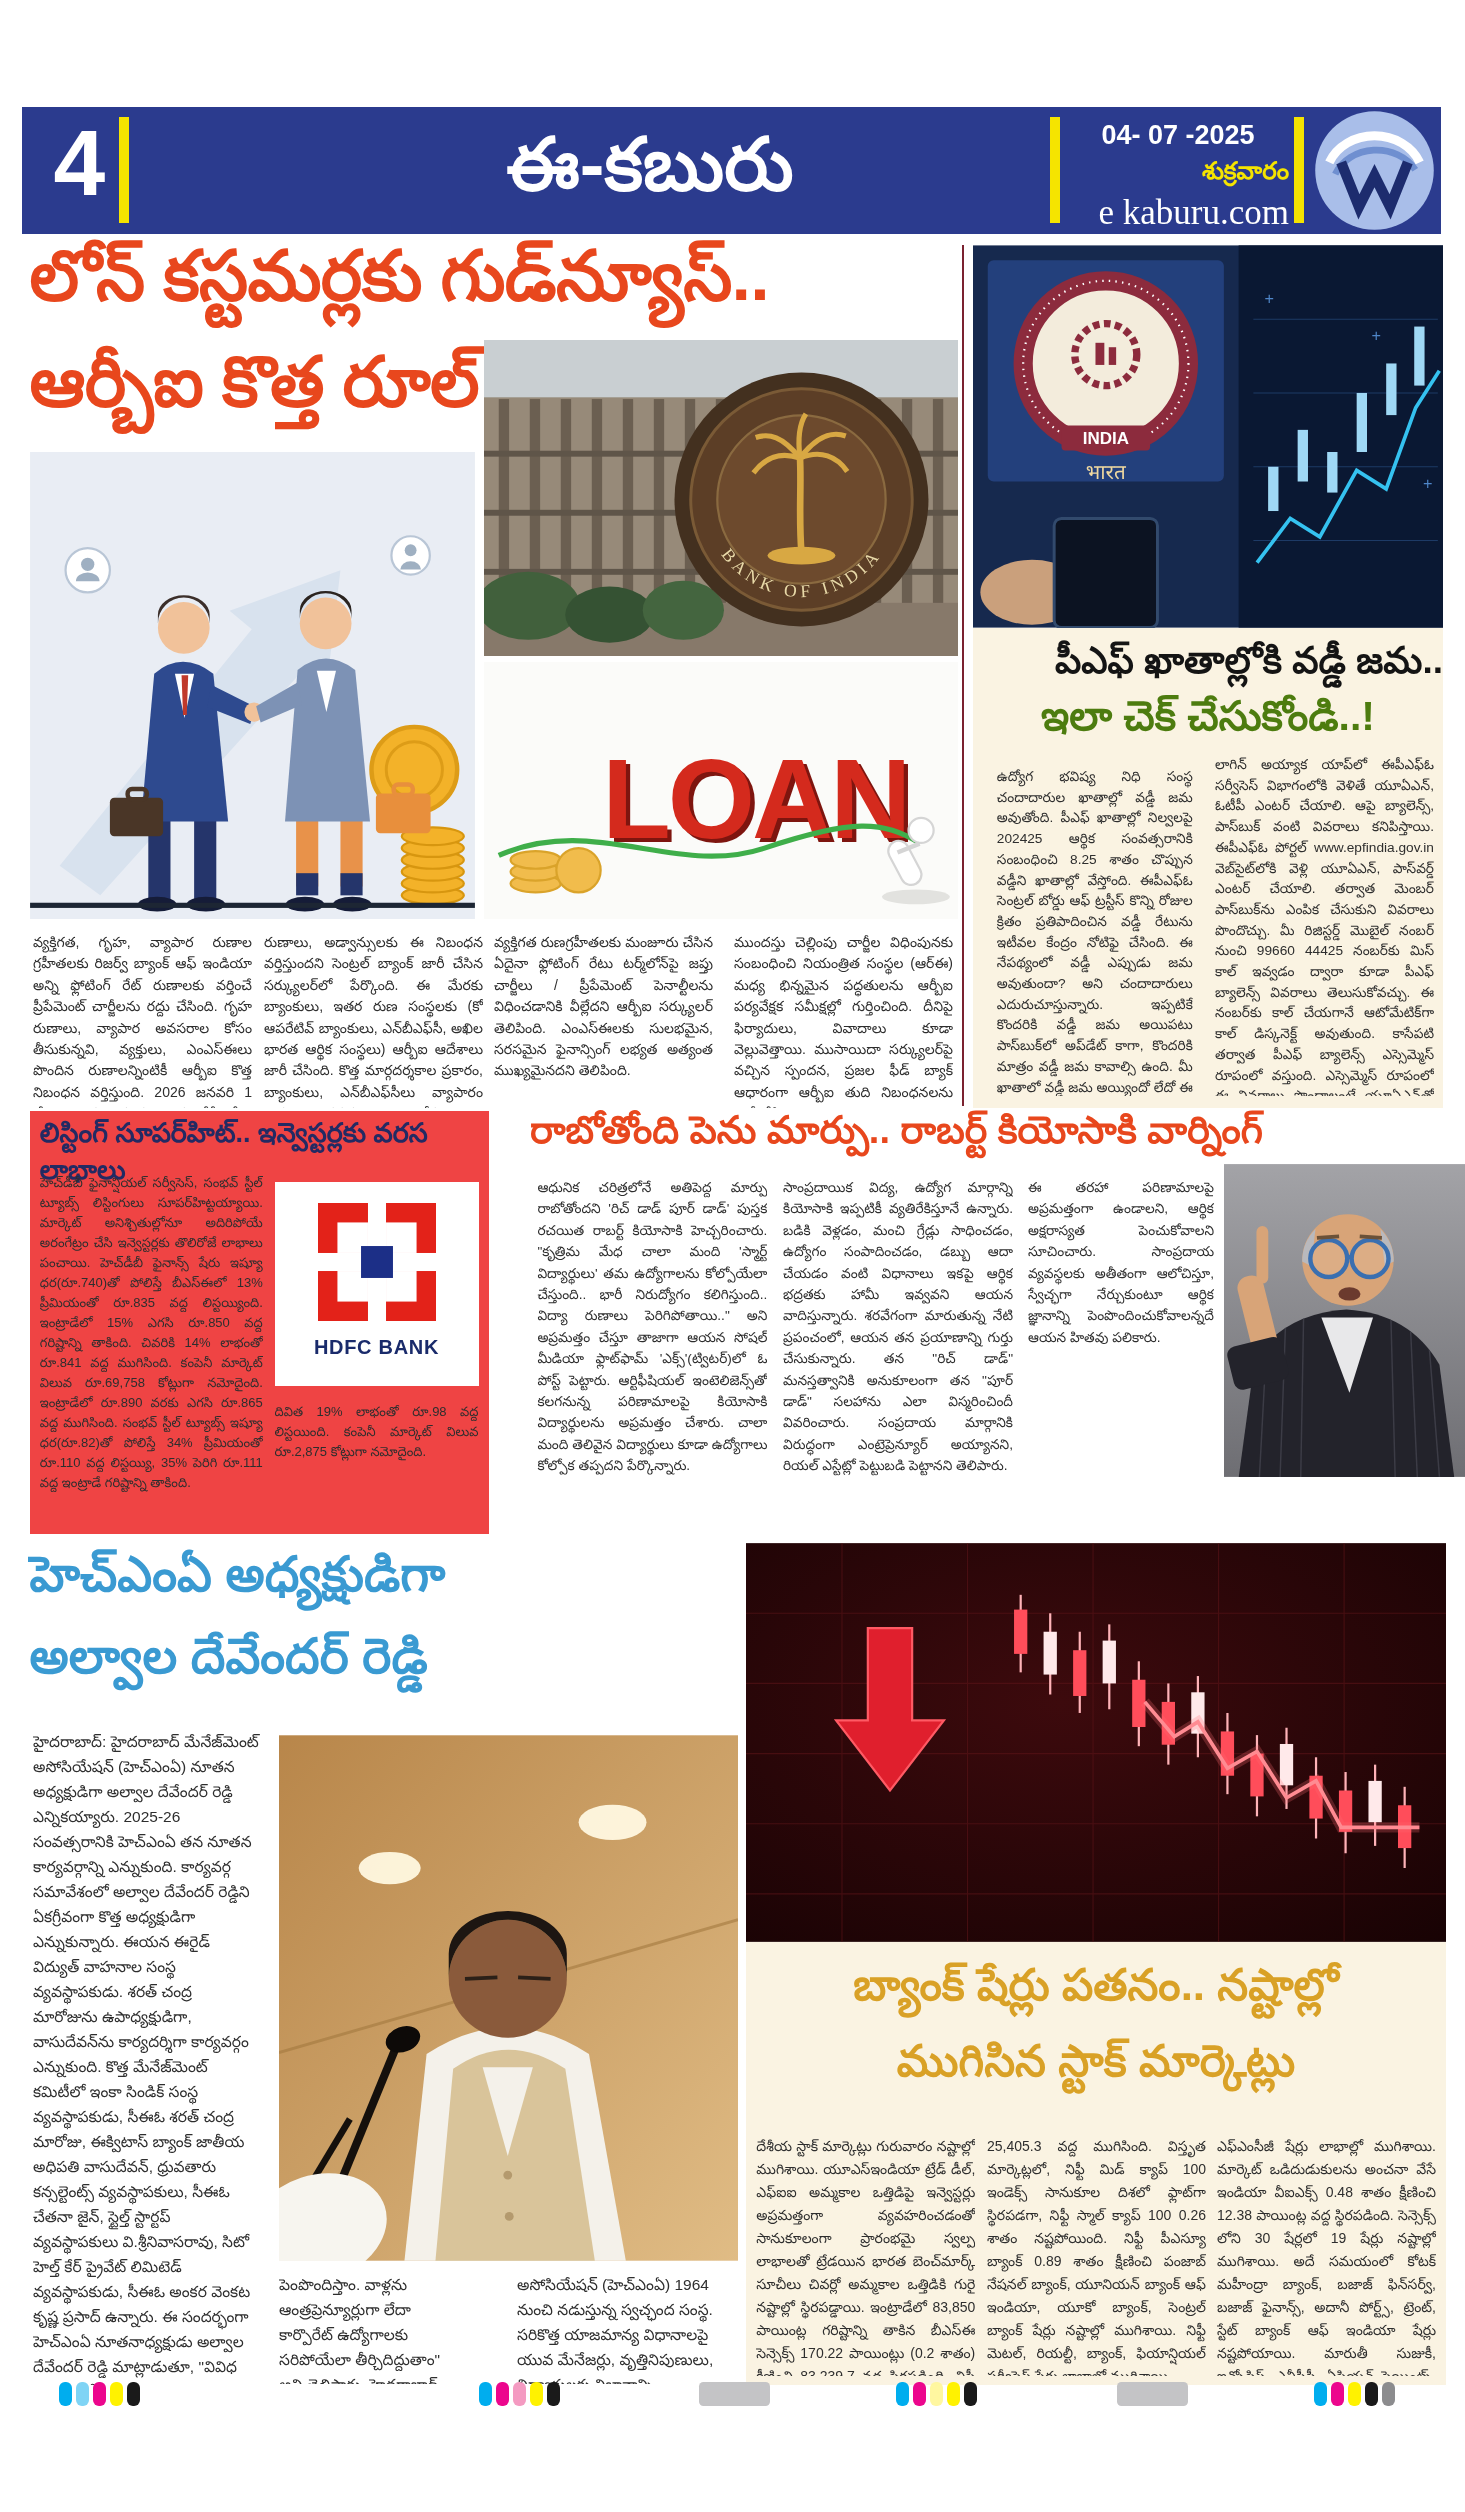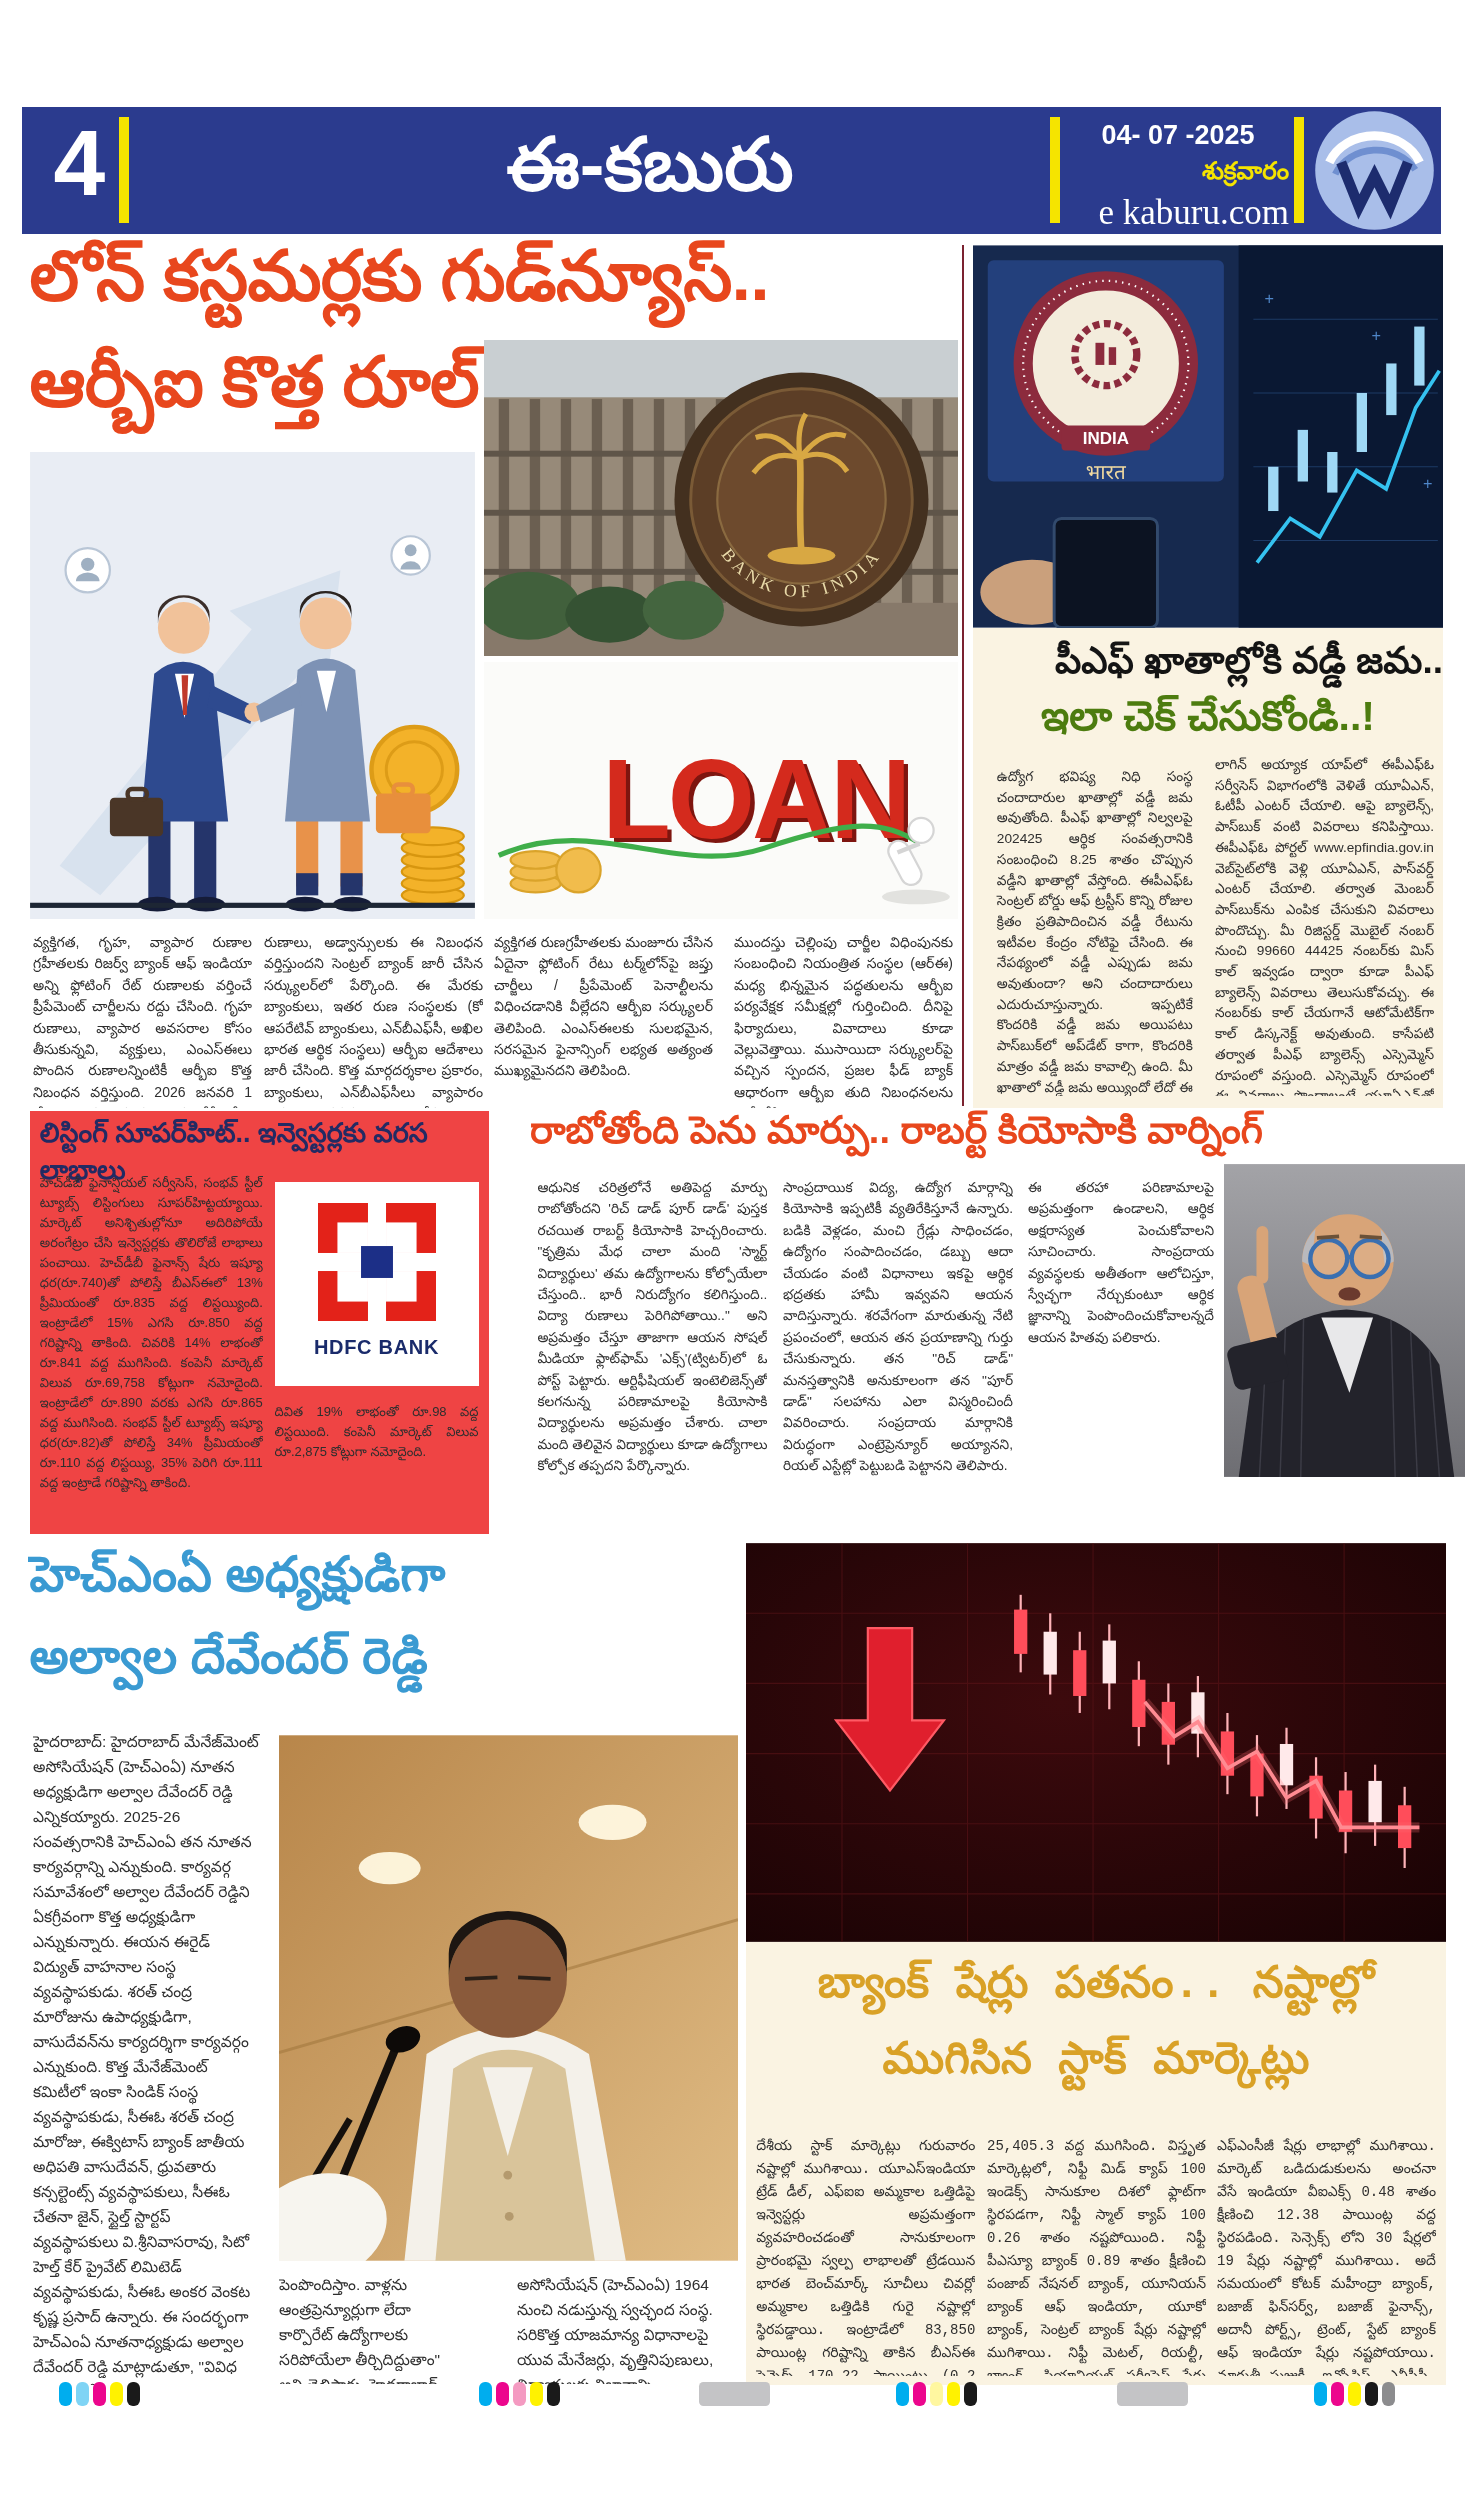--- a/index.html
+++ b/index.html
@@ -406,7 +406,7 @@
     <polyline points="540,215 580,262 612,242 652,305 692,282 732,345 772,322 806,385 836,385 912,385" stroke="#ff8b92" stroke-width="5" fill="none"></polyline>
   </svg>
 
-  <div class="abs cream" style="left:746px;top:1942px;width:700px;height:443px;font-family:Liberation Mono, monospace;">
+  <div class="abs cream" style="left:746px;top:1942px;width:700px;height:443px;">
     <div class="abs hl-gold" style="left:0;top:19px;width:700px;font-size:44px;">బ్యాంక్ షేర్లు పతనం.. నష్టాల్లో</div>
     <div class="abs hl-gold" style="left:0;top:95px;width:700px;font-size:44px;">ముగిసిన స్టాక్ మార్కెట్లు</div>
     <div class="col" style="left:10.3px;top:193px;width:219px;height:241px;font-size:14px;line-height:23px;">దేశీయ స్టాక్ మార్కెట్లు గురువారం నష్టాల్లో ముగిశాయి. యూఎస్ఇండియా ట్రేడ్ డీల్, ఎఫ్ఐఐ అమ్మకాల ఒత్తిడిపై ఇన్వెస్టర్లు అప్రమత్తంగా వ్యవహరించడంతో సానుకూలంగా ప్రారంభమై స్వల్ప లాభాలతో ట్రేడయిన భారత బెంచ్‌మార్క్ సూచీలు చివర్లో అమ్మకాల ఒత్తిడికి గురై నష్టాల్లో స్థిరపడ్డాయి. ఇంట్రాడేలో 83,850 పాయింట్ల గరిష్టాన్ని తాకిన బీఎస్ఈ సెన్సెక్స్ 170.22 పాయింట్లు (0.2 శాతం) క్షీణించి 83,239.7 వద్ద స్థిరపడింది. నిఫ్టీ 50 కూడా 48.1 పాయింట్లు (0.19 శాతం)</div>

